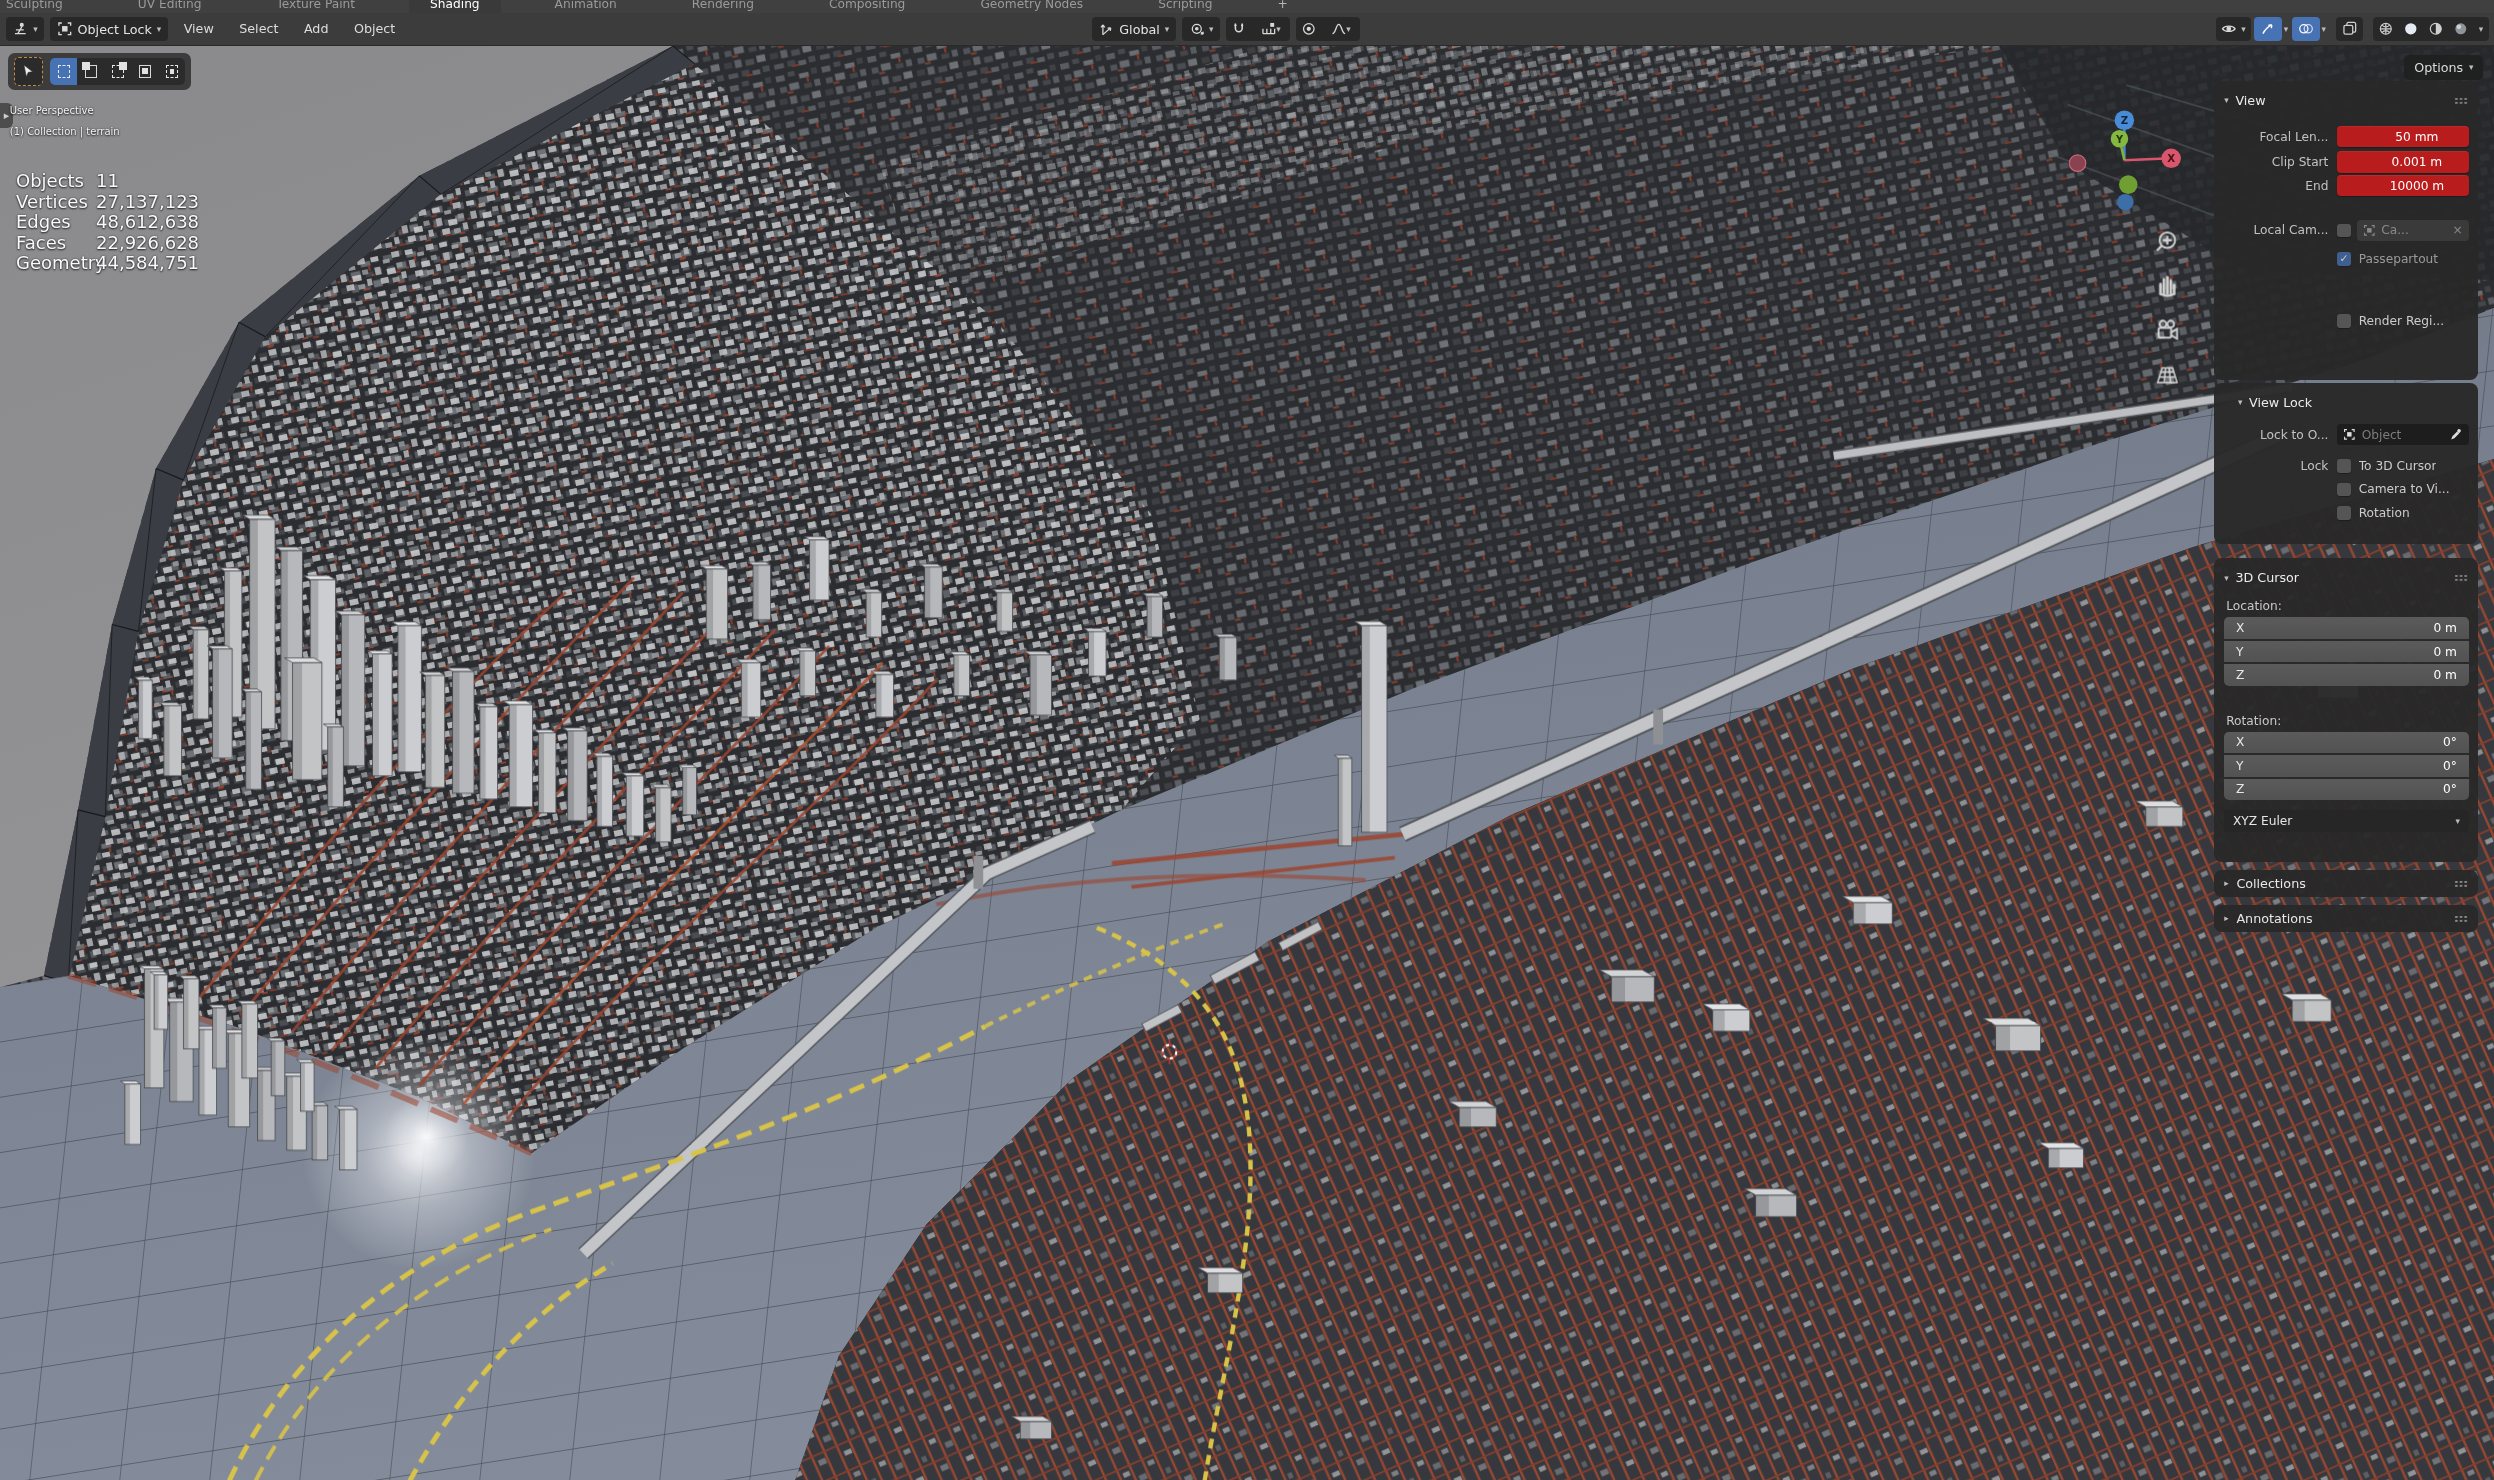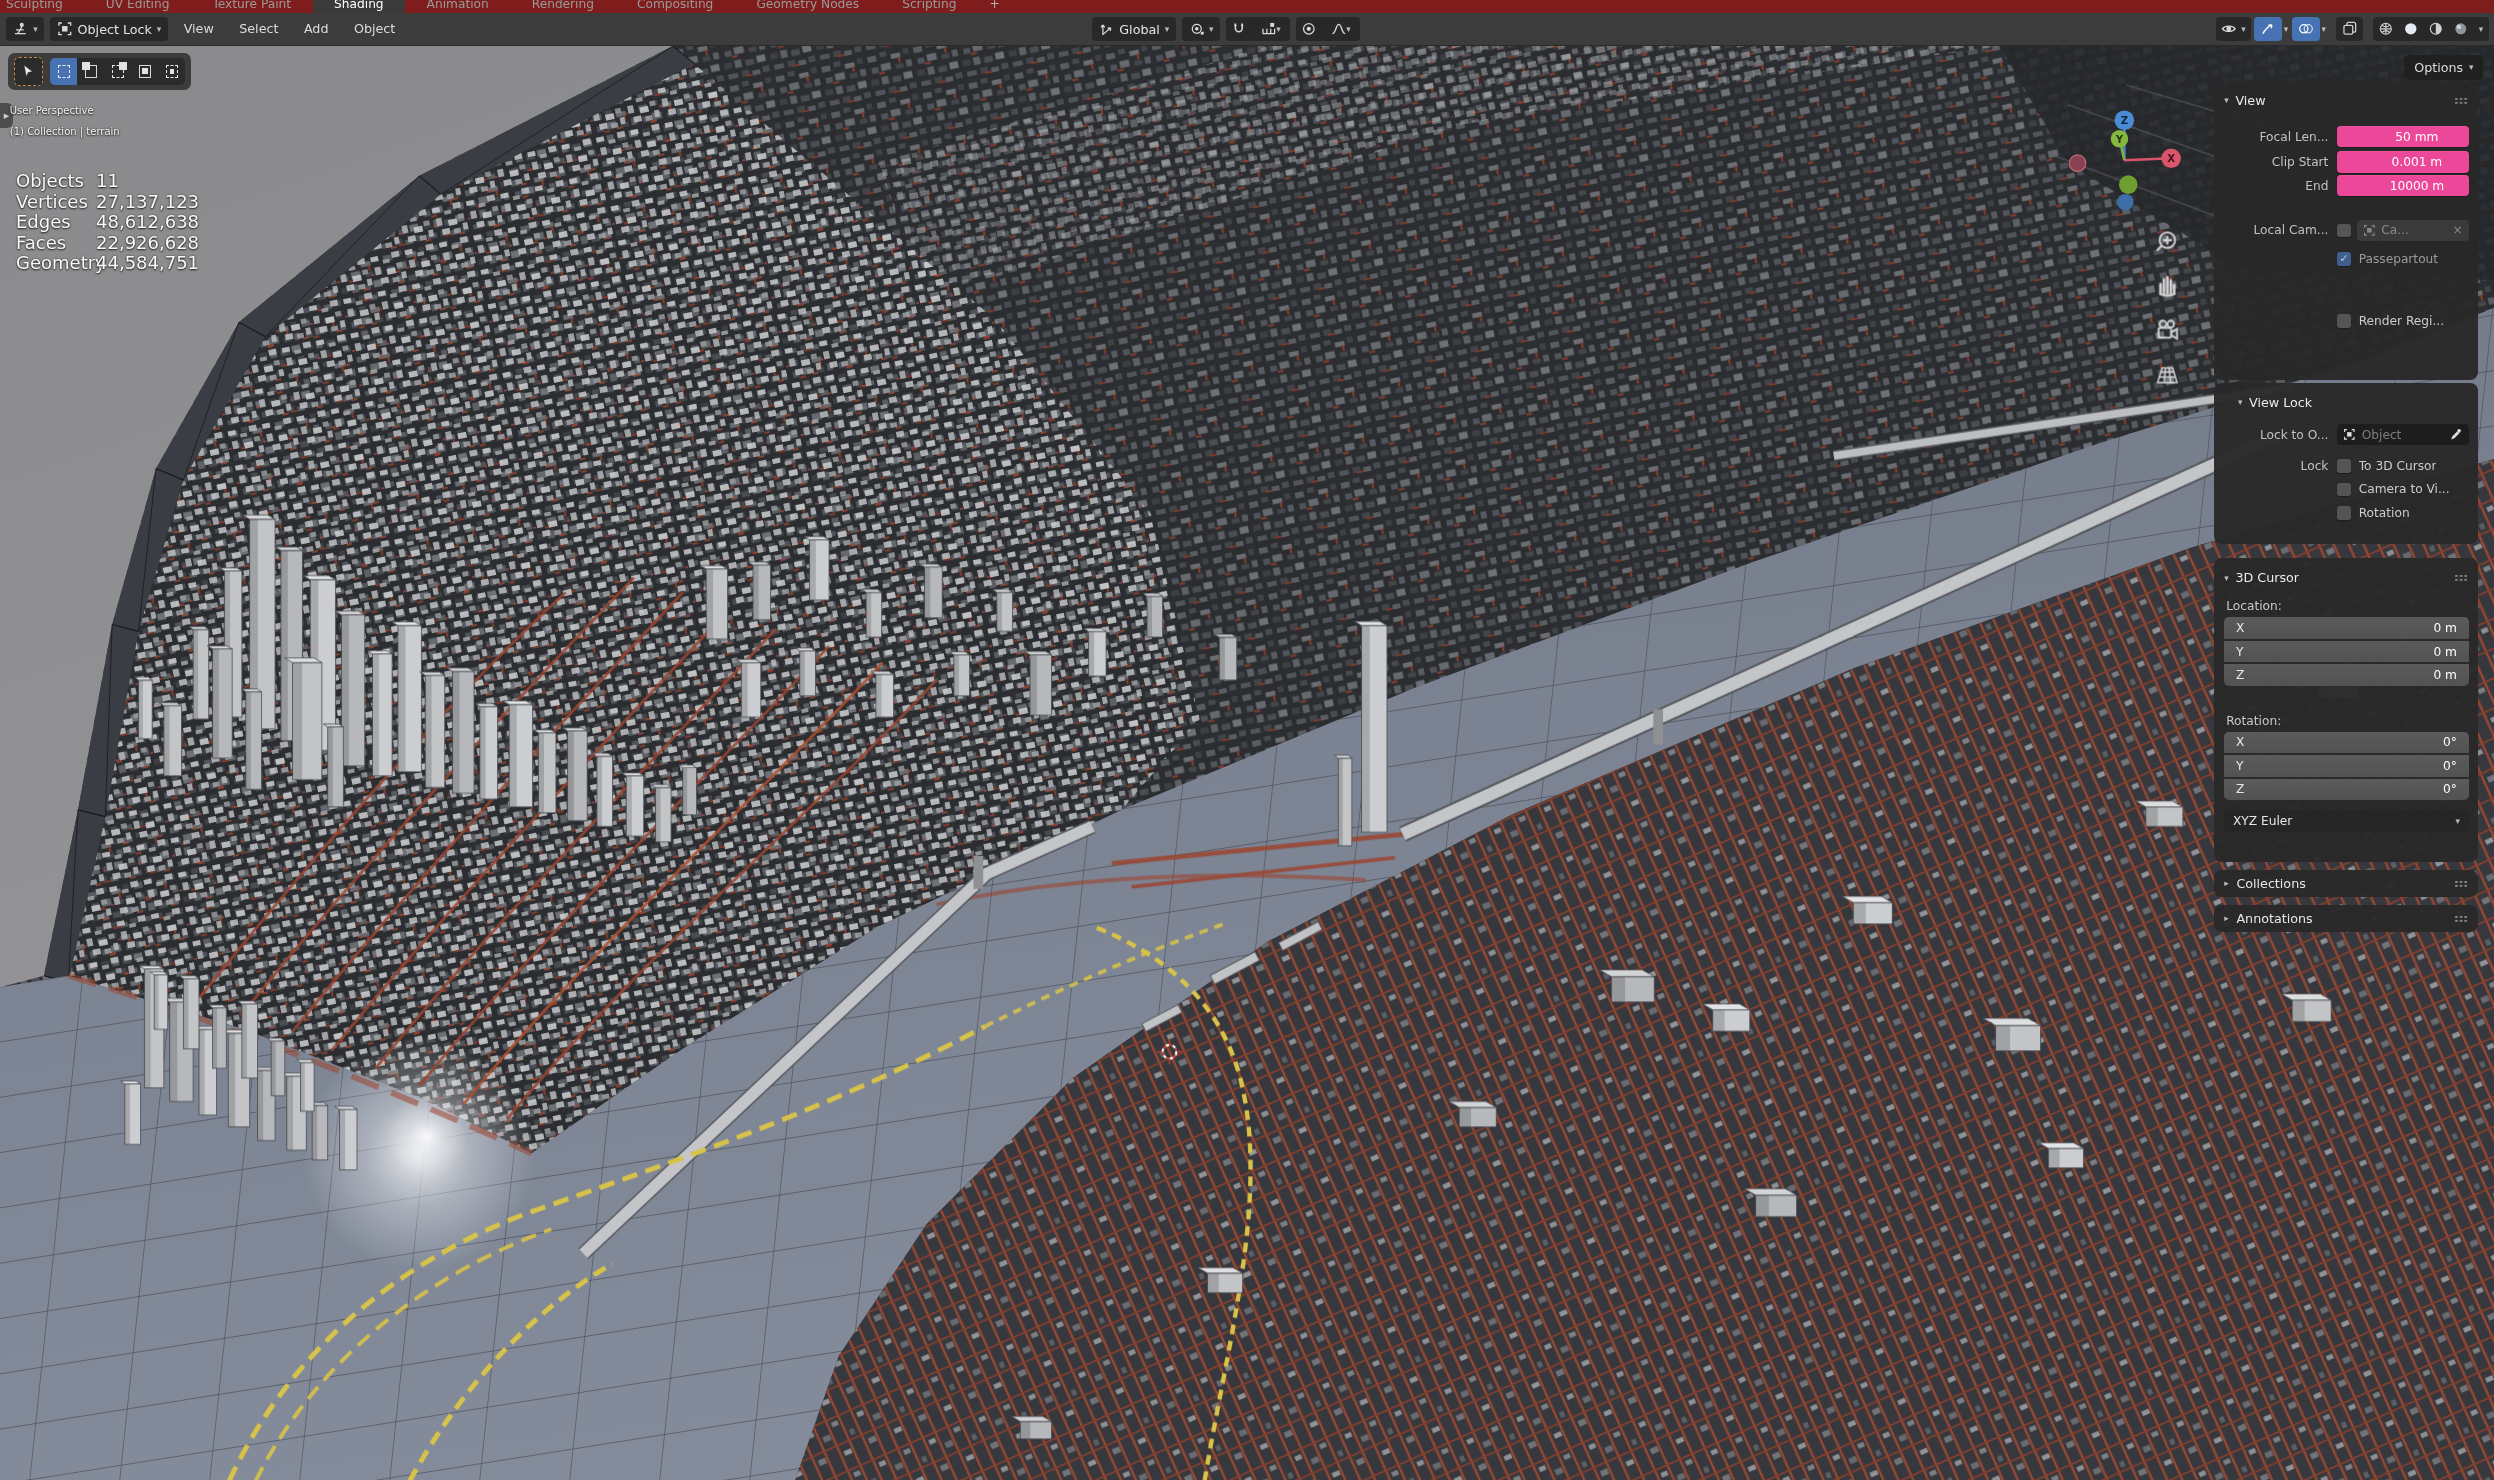--- a/index.html
+++ b/index.html
@@ -6,7 +6,7 @@
     font-family:"DejaVu Sans","Liberation Sans",sans-serif;-webkit-font-smoothing:antialiased;}
   *{box-sizing:border-box;}
   
-  #tabbar{position:absolute;left:0;top:0;width:2495px;height:12.7px;background:#7f1d1d;display:flex;overflow:hidden;}
+  #tabbar{position:absolute;left:0;top:0;width:2495px;height:12.7px;background:#404040;display:flex;overflow:hidden;gap:32px;}
   .tab{flex:0 0 auto;display:block;padding:0 21.5px;font-size:12.2px;color:#9a9a9a;line-height:18.5px;margin-top:-4.9px;white-space:nowrap;}
   .tab.active{background:#3a3a3a;color:#ffffff;border-radius:4.9px 4.9px 0 0;}
   .tab.plus{color:#b5b5b5;padding:0 11.7px;}

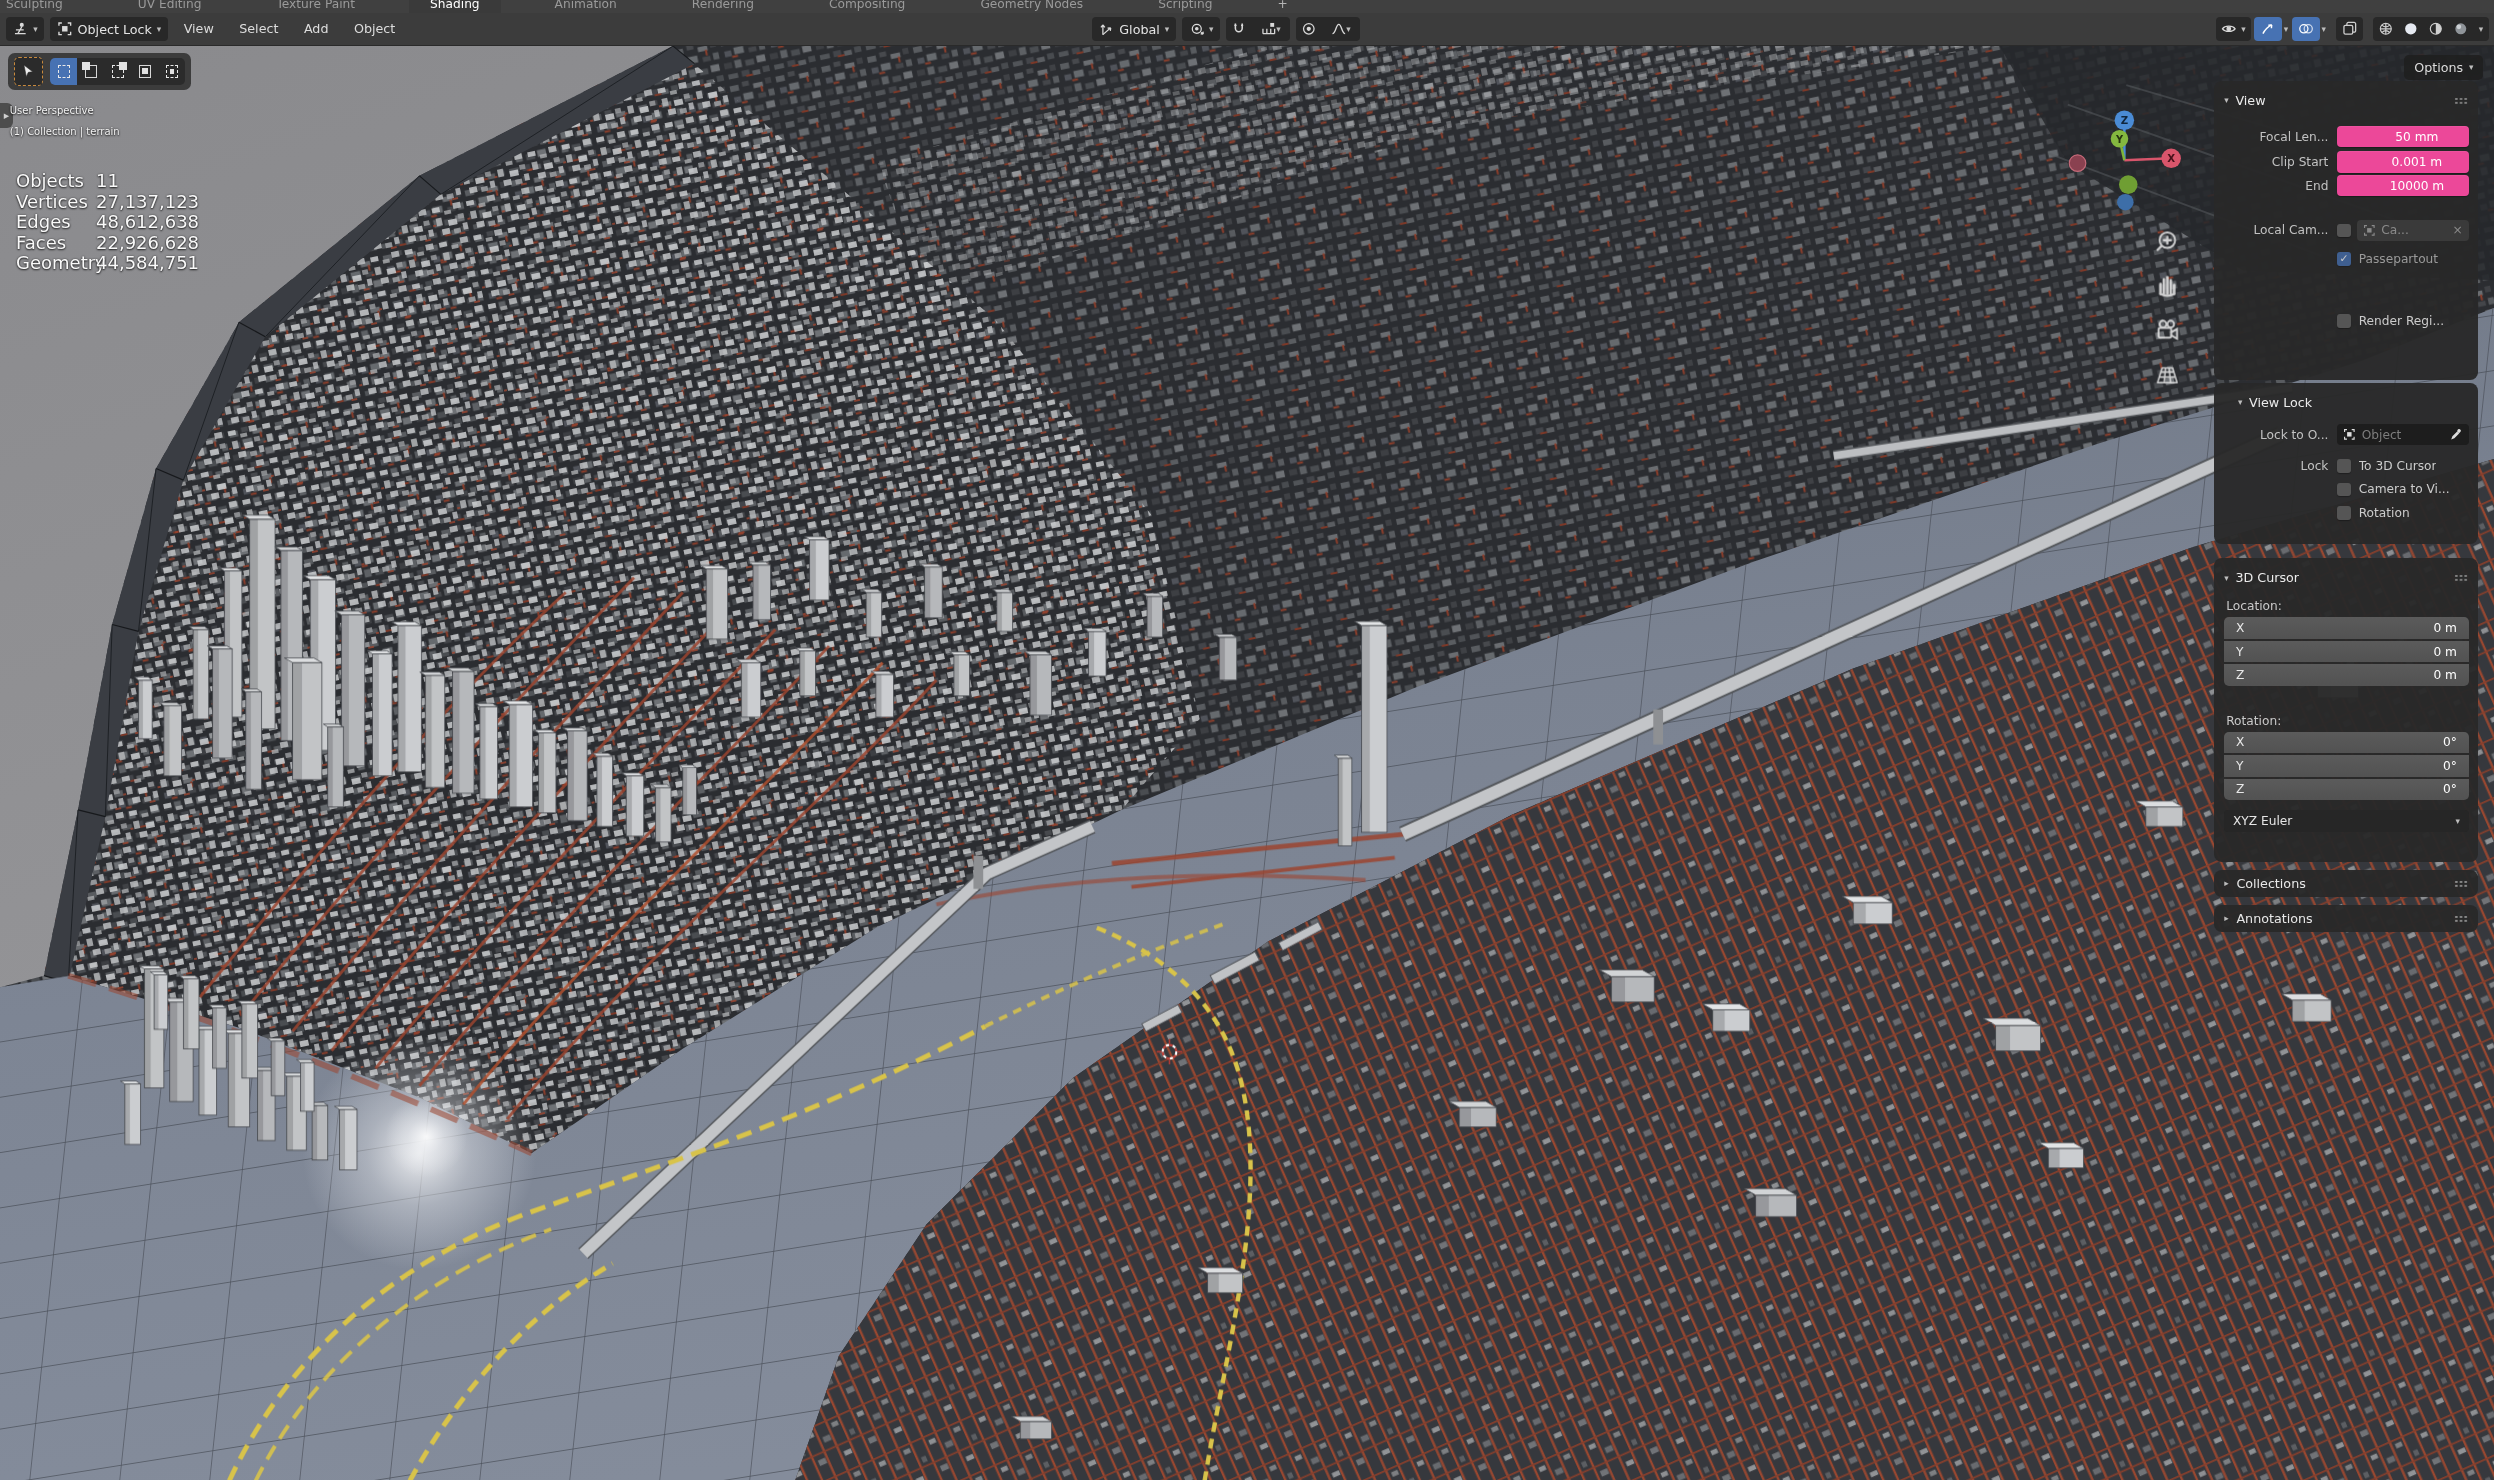--- a/index.html
+++ b/index.html
@@ -47,7 +47,7 @@
   .phead .dots{margin-left:auto;width:14.6px;height:7.8px;background-image:radial-gradient(circle,#8d8d8d 1px,transparent 1.3px);background-size:4.7px 3.9px;opacity:.9;}
   .prow{display:flex;align-items:center;height:21.5px;margin-top:3.9px;}
   .plabel{width:113px;text-align:right;padding-right:8.8px;color:#c2c2c2;white-space:nowrap;overflow:hidden;}
-  .pfield{flex:1;background:#ec4899;border-radius:3.9px;height:21.5px;display:flex;align-items:center;justify-content:center;color:#ffffff;box-shadow:inset 0 1px 0 rgba(255,255,255,.06),0 1px 1px rgba(0,0,0,.3);padding-left:28px;}
+  .pfield{flex:1;background:#b91c1c;border-radius:3.9px;height:21.5px;display:flex;align-items:center;justify-content:center;color:#ffffff;box-shadow:inset 0 1px 0 rgba(255,255,255,.06),0 1px 1px rgba(0,0,0,.3);padding-left:28px;}
   .cbox{width:13.7px;height:13.7px;border-radius:2.9px;background:#555555;flex:0 0 auto;box-shadow:0 1px 1px rgba(0,0,0,.3);}
   .cbox.on{background:#4772b3;color:#fff;font-size:10.7px;line-height:13.7px;text-align:center;}
   .cblabel{margin-left:7.8px;color:#cccccc;white-space:nowrap;overflow:hidden;}

